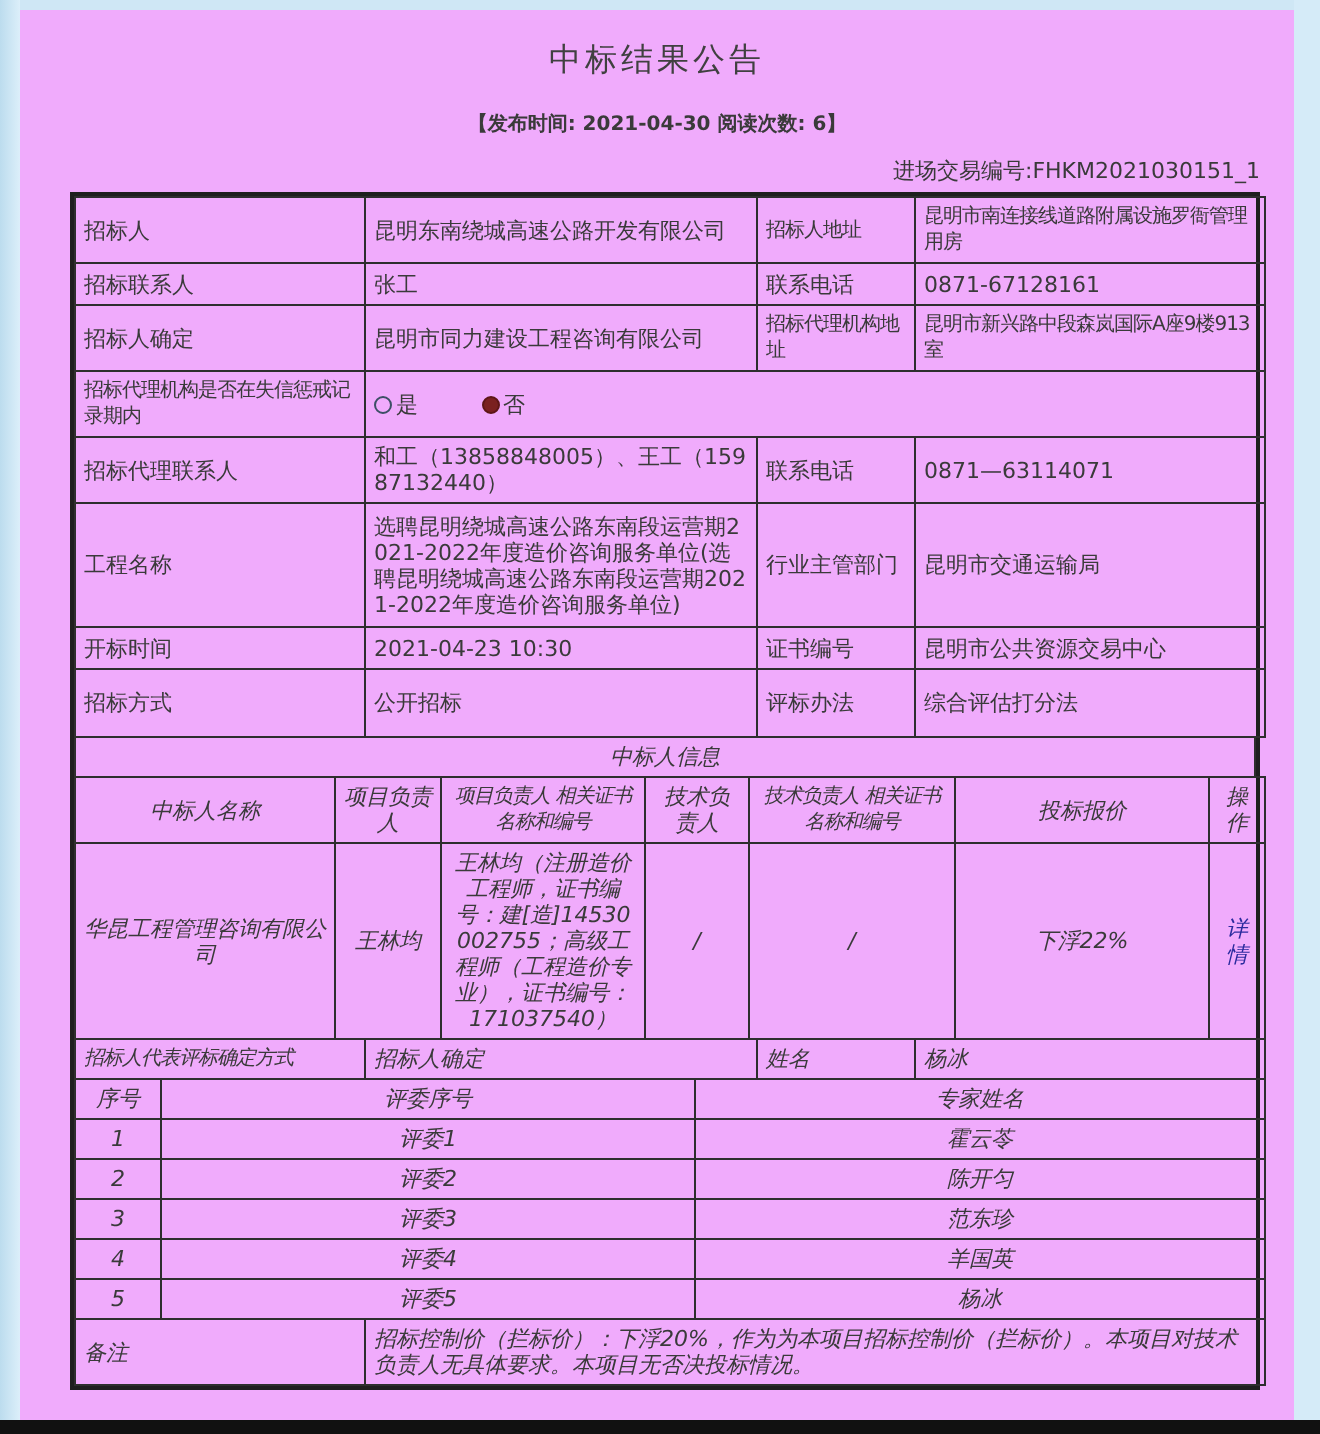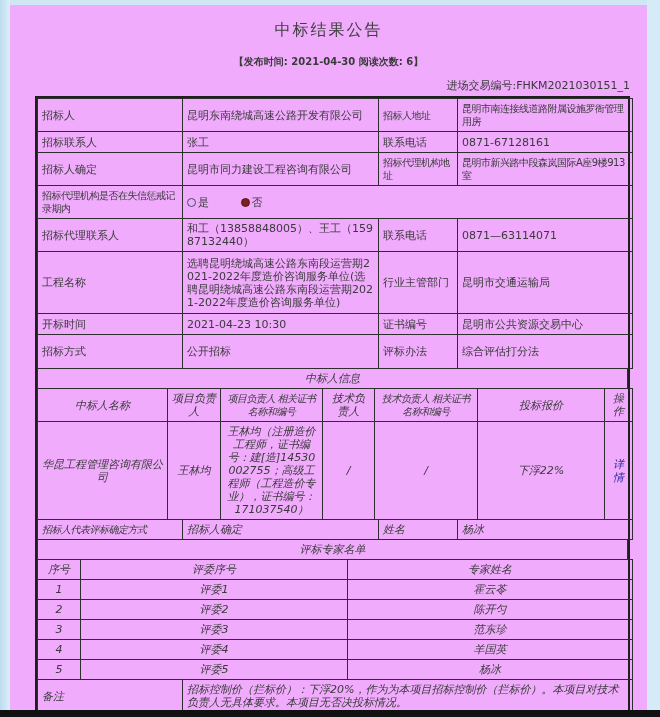--- a/index.html
+++ b/index.html
@@ -184,13 +184,6 @@
       </table>
 
     <table>
-      <tbody>
-          <tr class="sechead">
-        <td>评标专家名单</td>
-      </tr>
-    </tbody>
-      </table>
-    <table>
       <colgroup>
           <col style="width:43px">
           <col style="width:267px">

